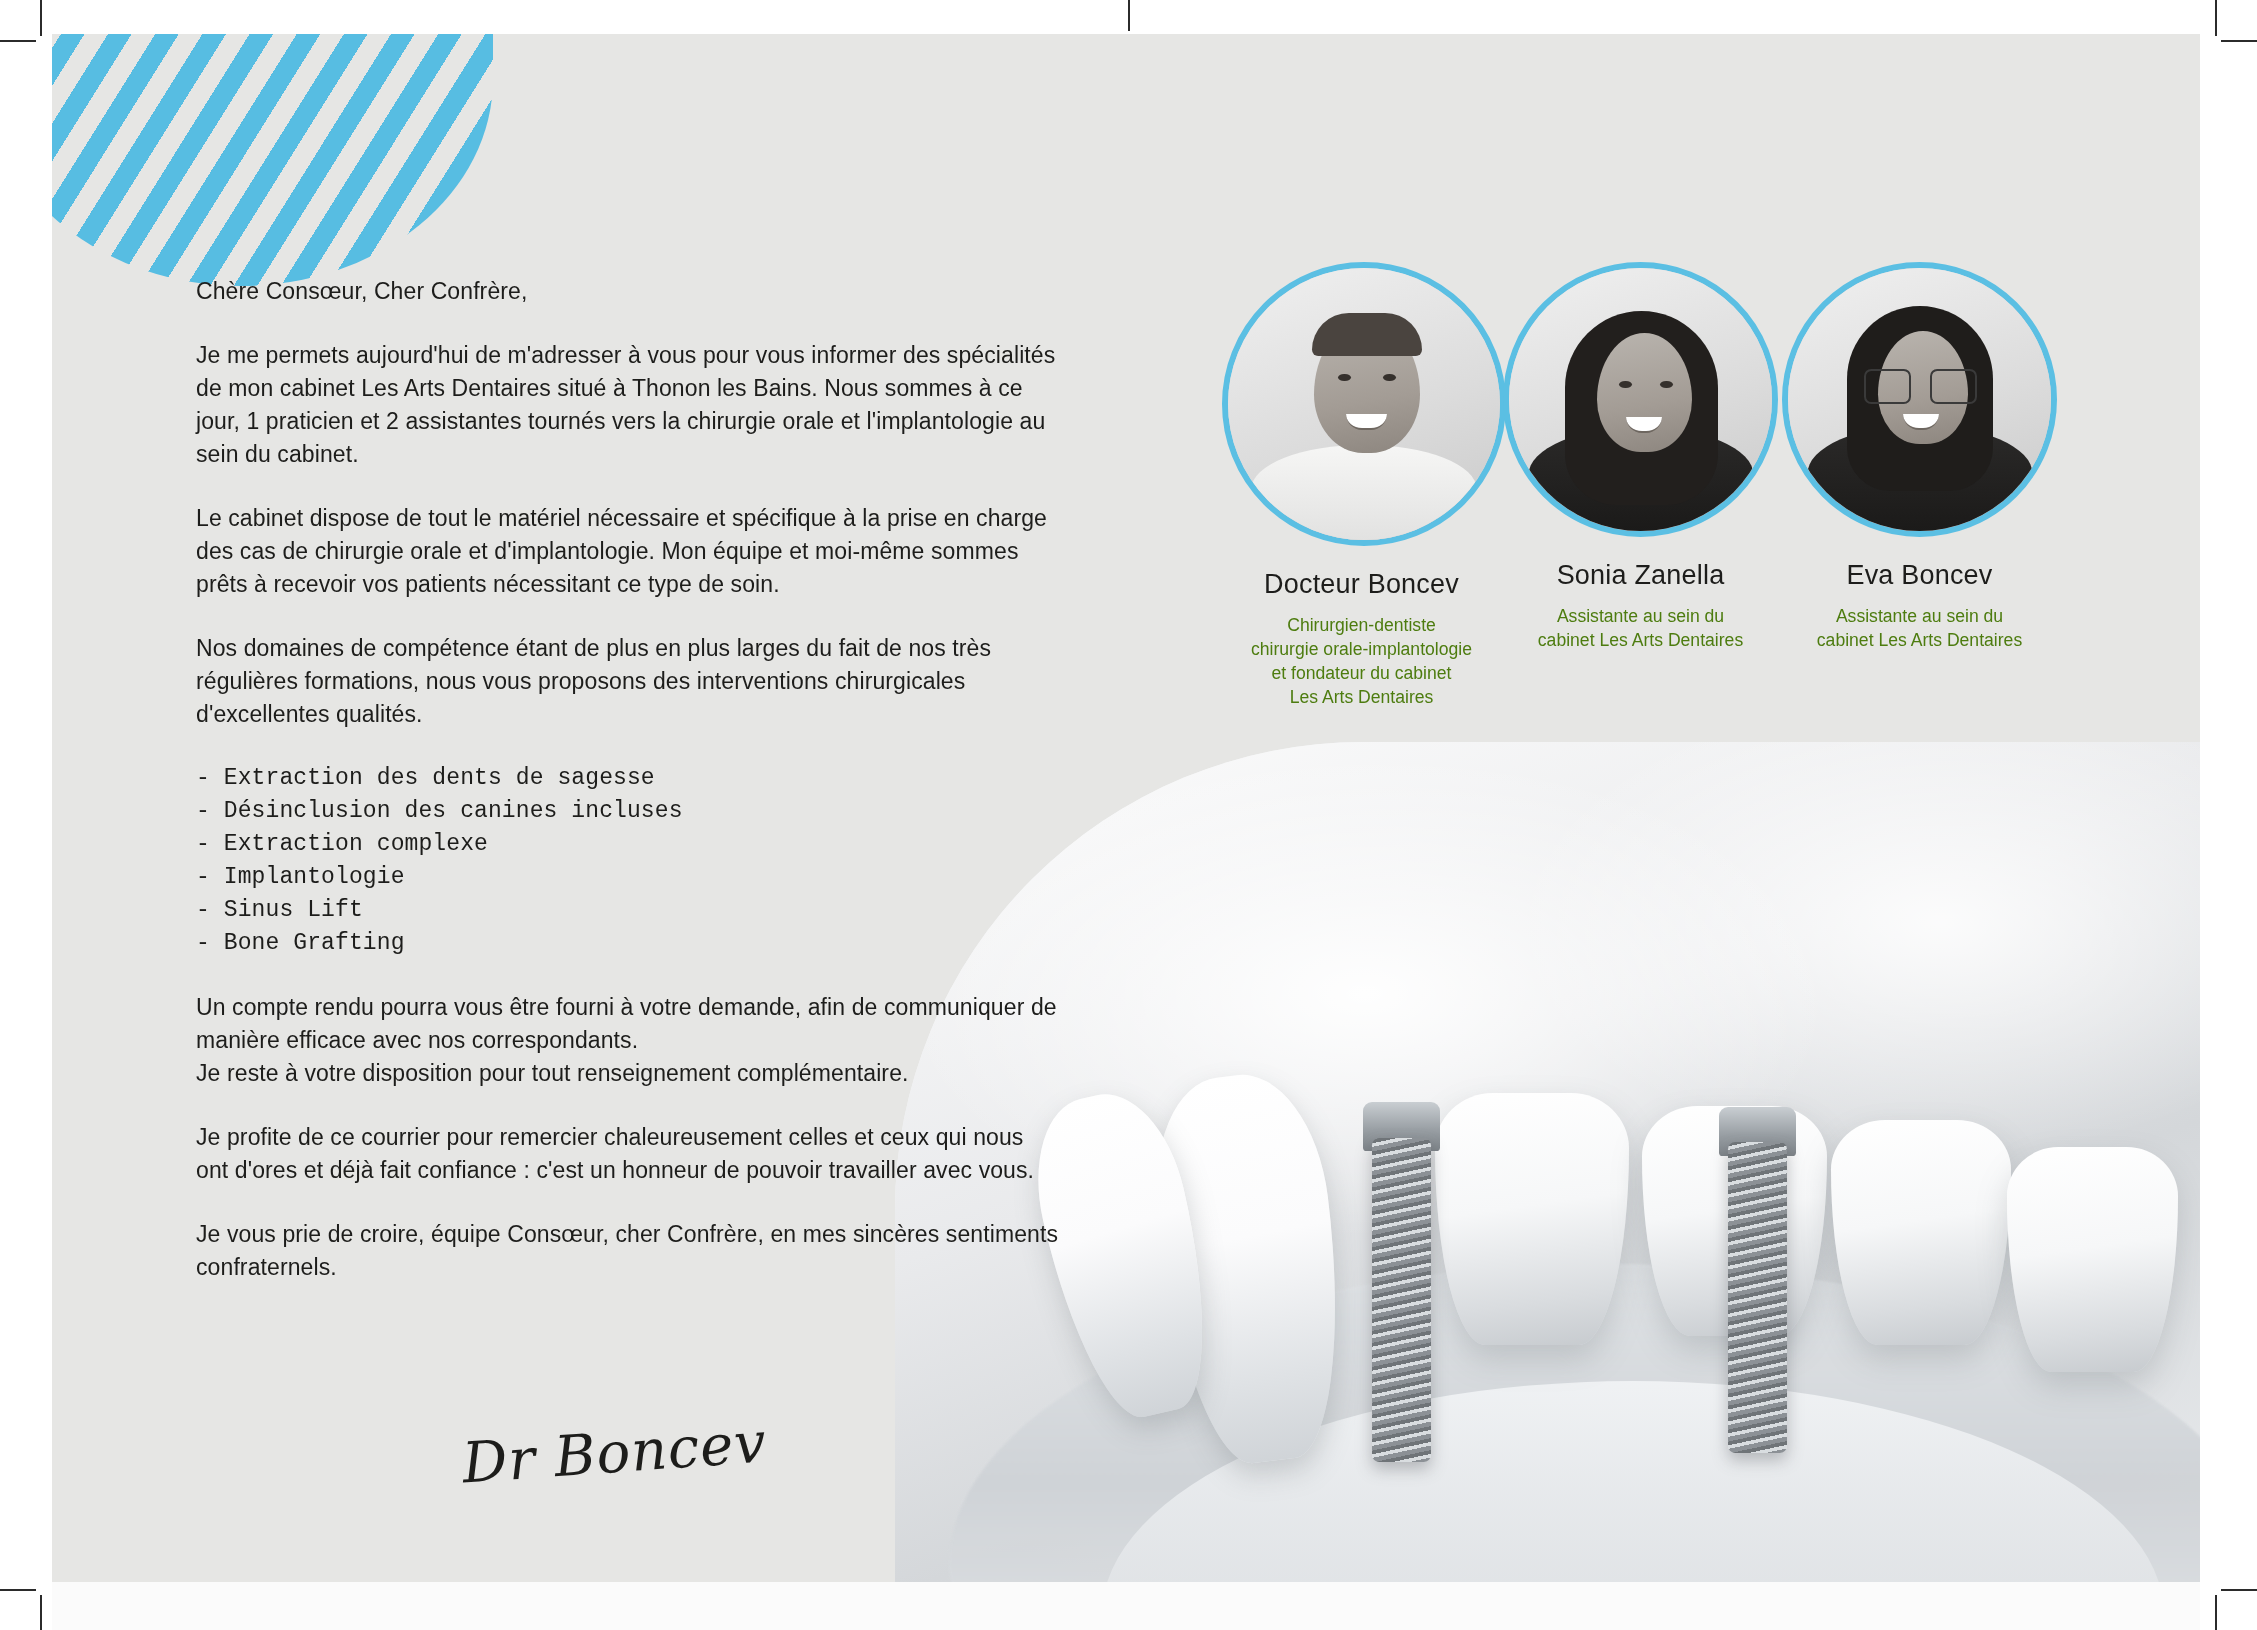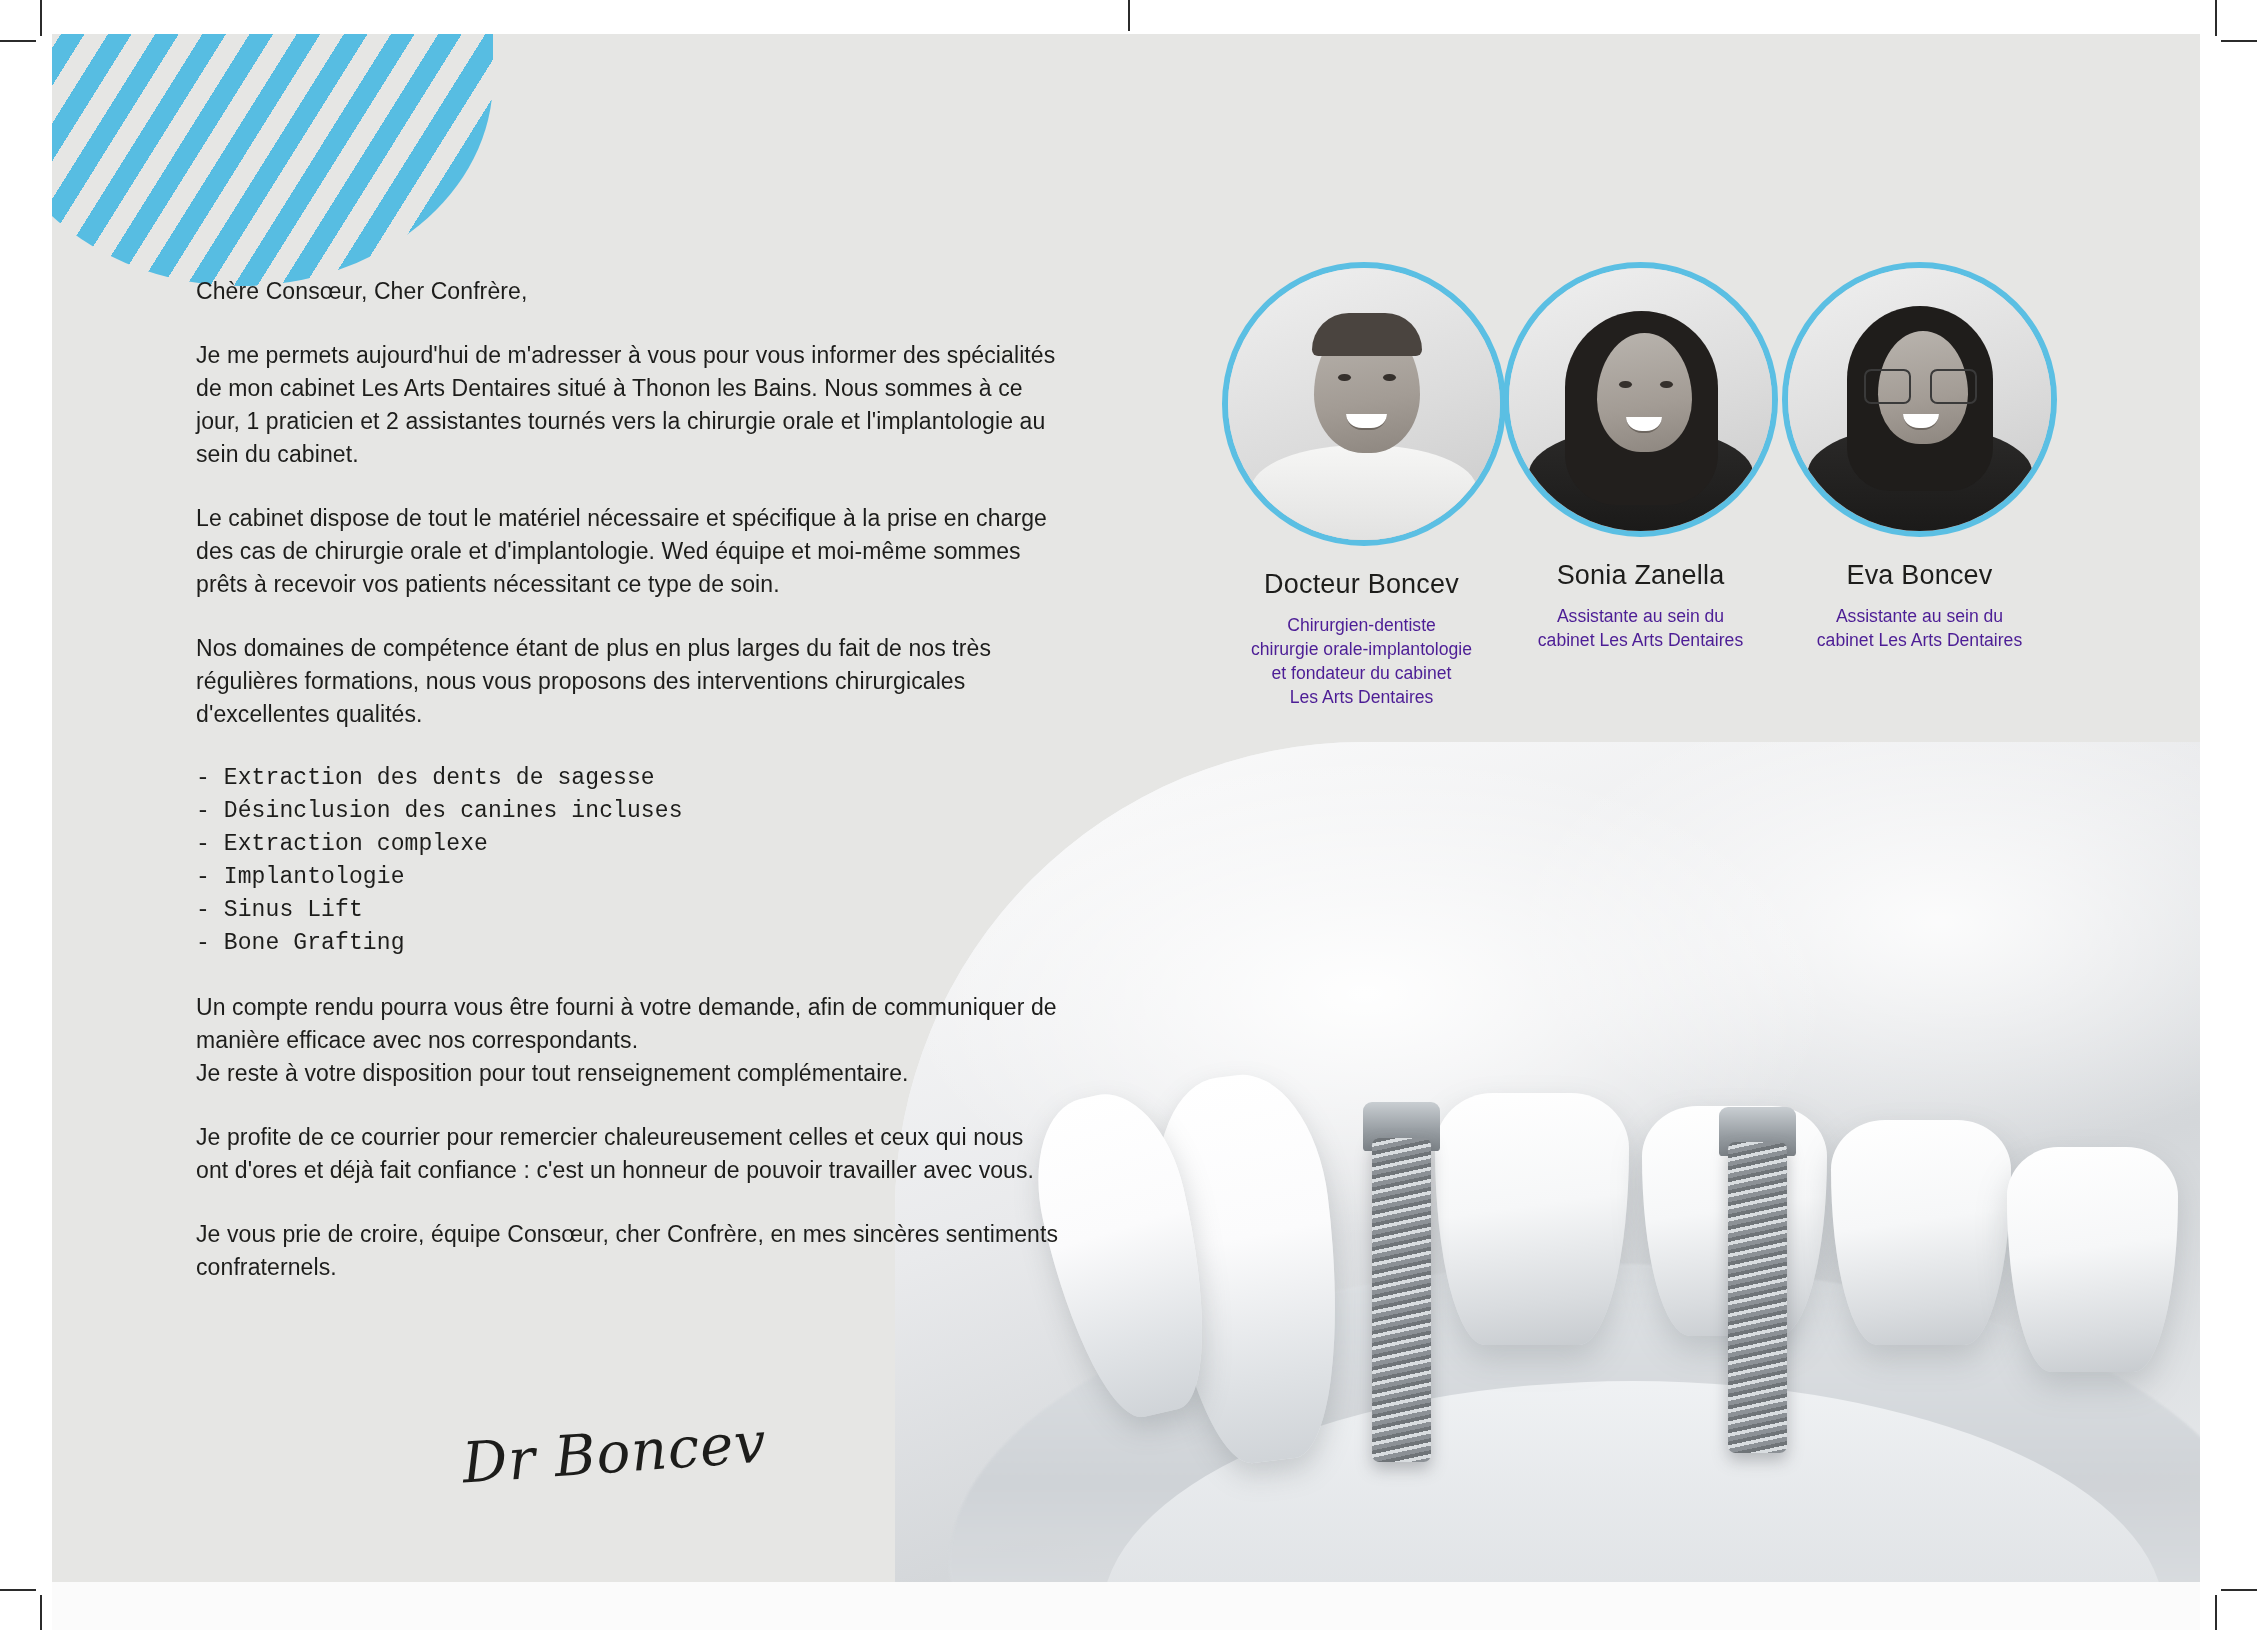--- a/index.html
+++ b/index.html
@@ -318,7 +318,7 @@
   <div class="letter">
     <p>Chère Consœur, Cher Confrère,</p>
     <p>Je me permets aujourd'hui de m'adresser à vous pour vous informer des spécialités de mon cabinet Les Arts Dentaires situé à Thonon les Bains. Nous sommes à ce jour, 1 praticien et 2 assistantes tournés vers la chirurgie orale et l'implantologie au sein du cabinet.</p>
-    <p>Le cabinet dispose de tout le matériel nécessaire et spécifique à la prise en charge des cas de chirurgie orale et d'implantologie. Wed équipe et moi-même sommes prêts à recevoir vos patients nécessitant ce type de soin.</p>
+    <p>Le cabinet dispose de tout le matériel nécessaire et spécifique à la prise en charge des cas de chirurgie orale et d'implantologie. Mon équipe et moi-même sommes prêts à recevoir vos patients nécessitant ce type de soin.</p>
     <p>Nos domaines de compétence étant de plus en plus larges du fait de nos très régulières formations, nous vous proposons des interventions chirurgicales d'excellentes qualités.</p>
 
     <ul>

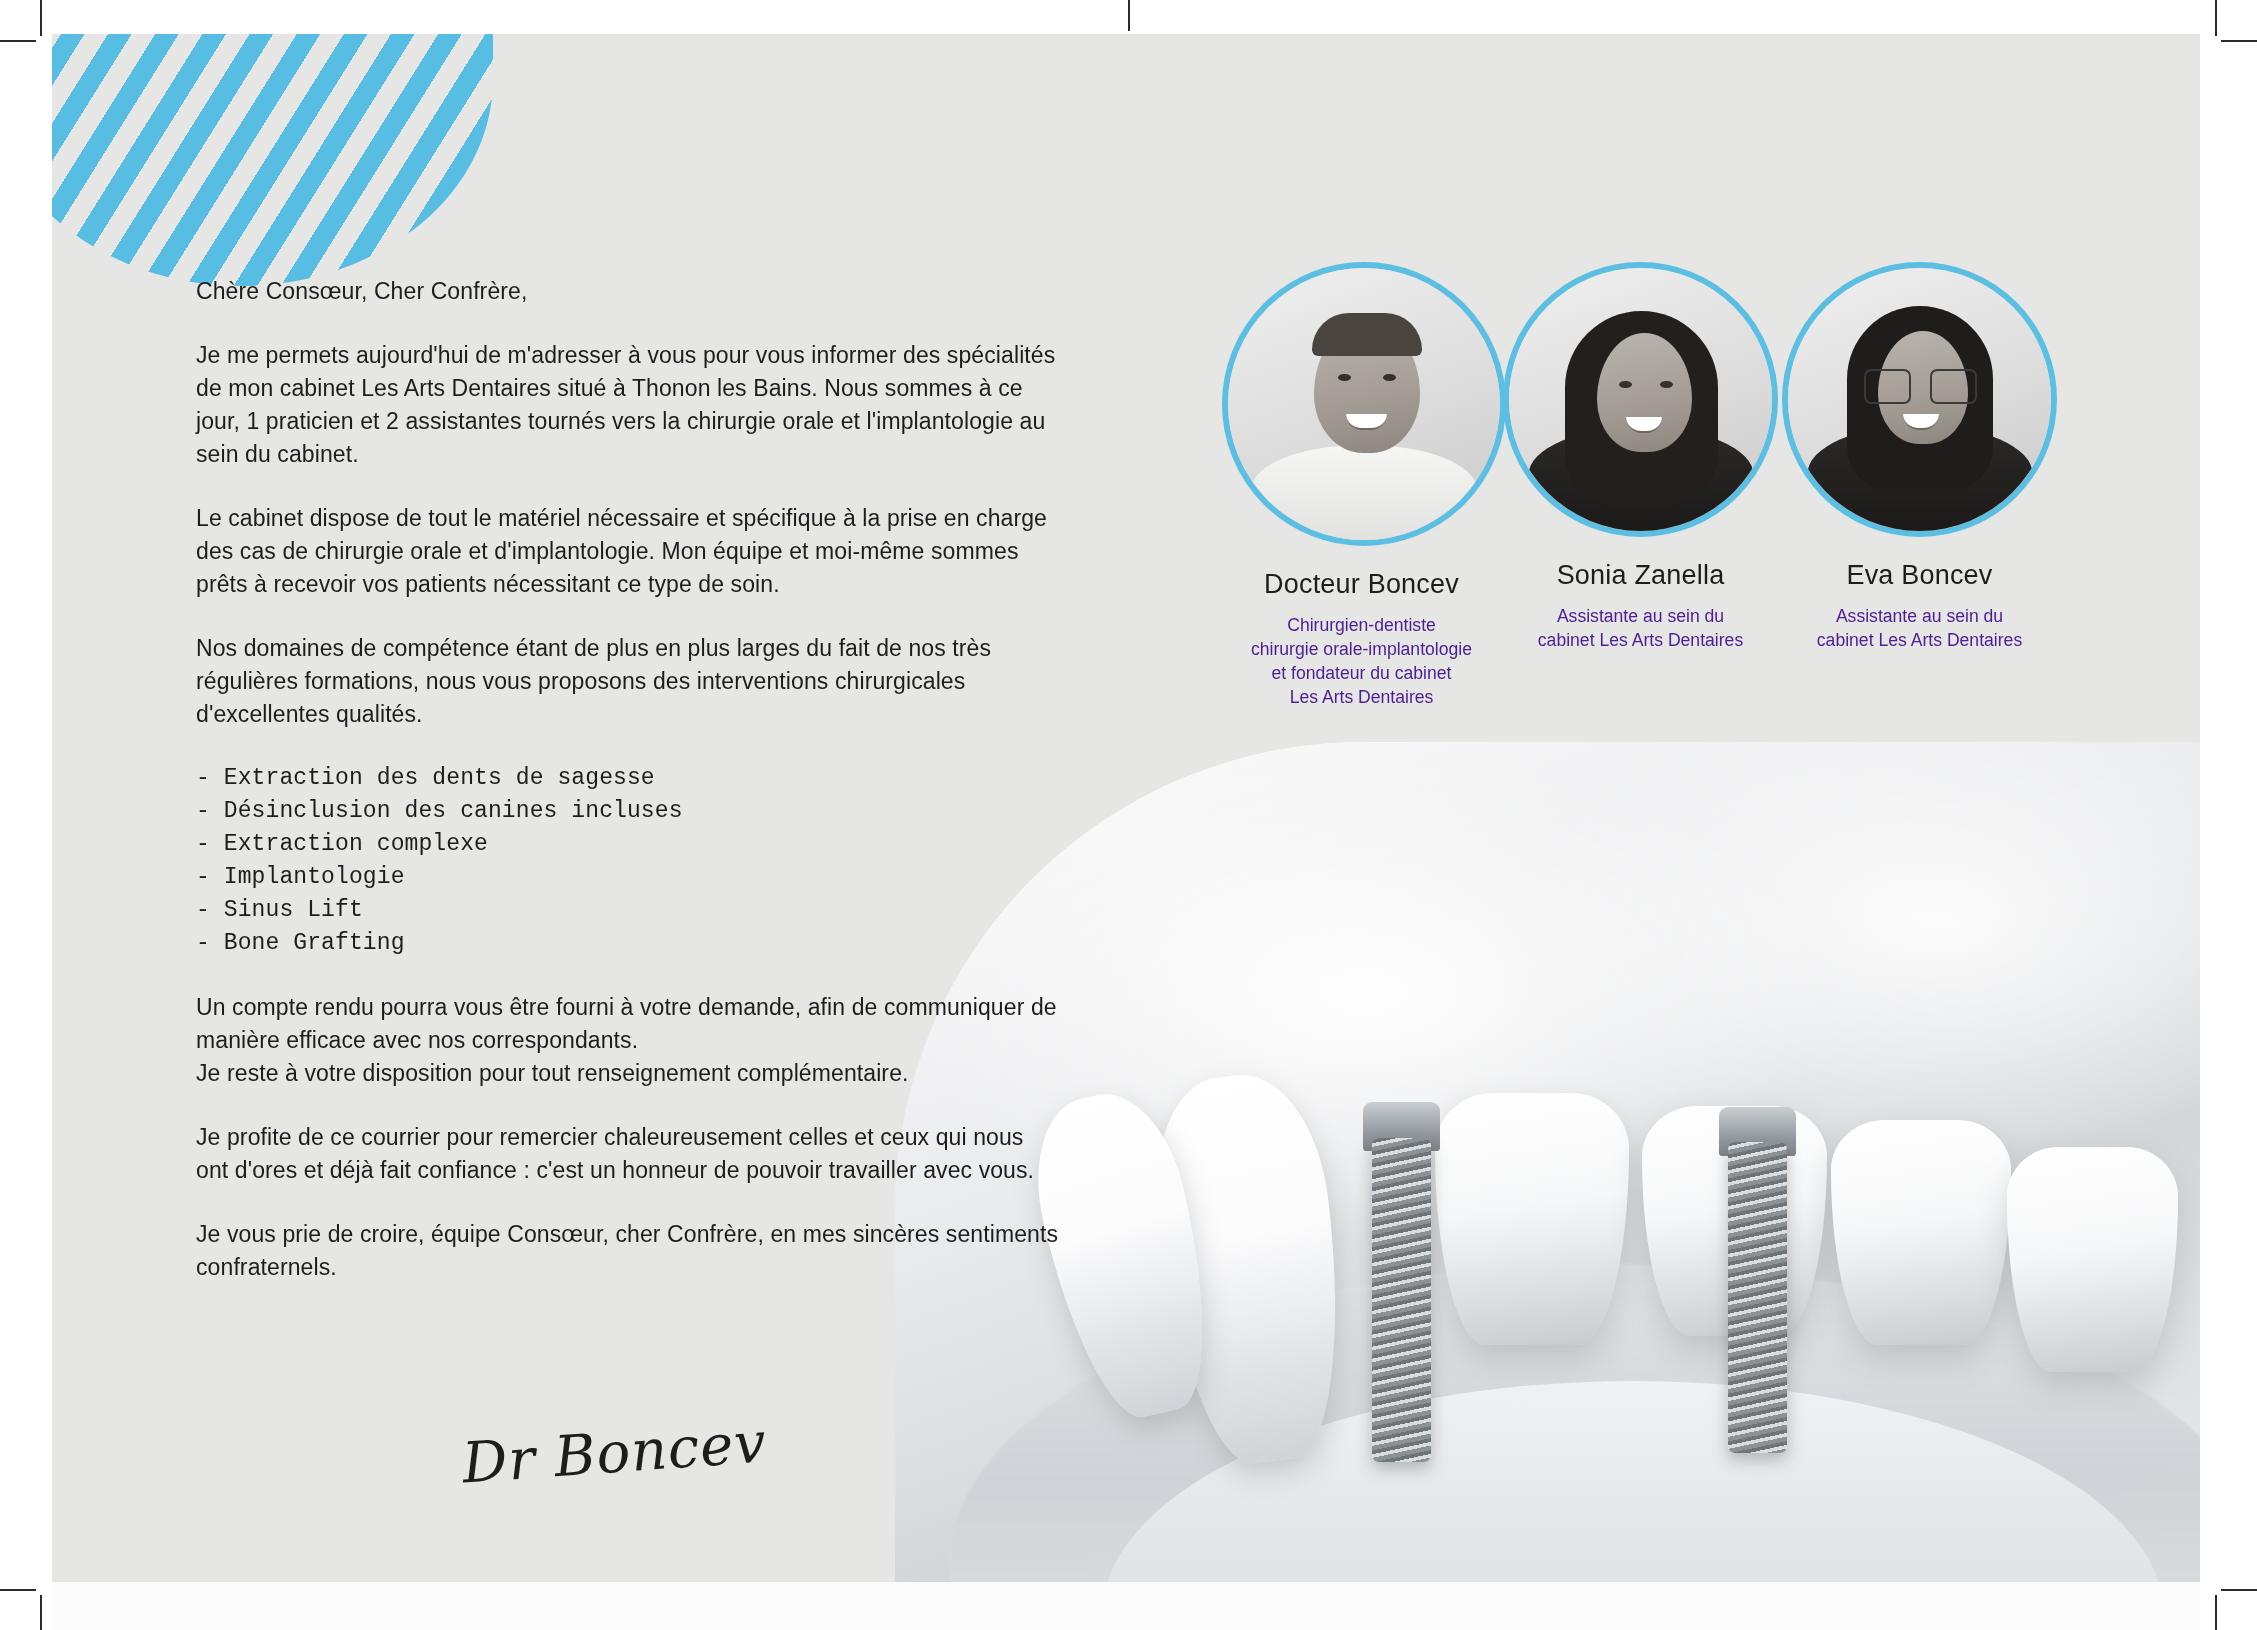--- a/index.html
+++ b/index.html
@@ -273,7 +273,7 @@
     margin-top: 12.6px;
     font-size: 17.6px;
     line-height: 24px;
-    color: #4c1d95;
+    color: #4d7c0f;
   }
 </style>
 </head>

